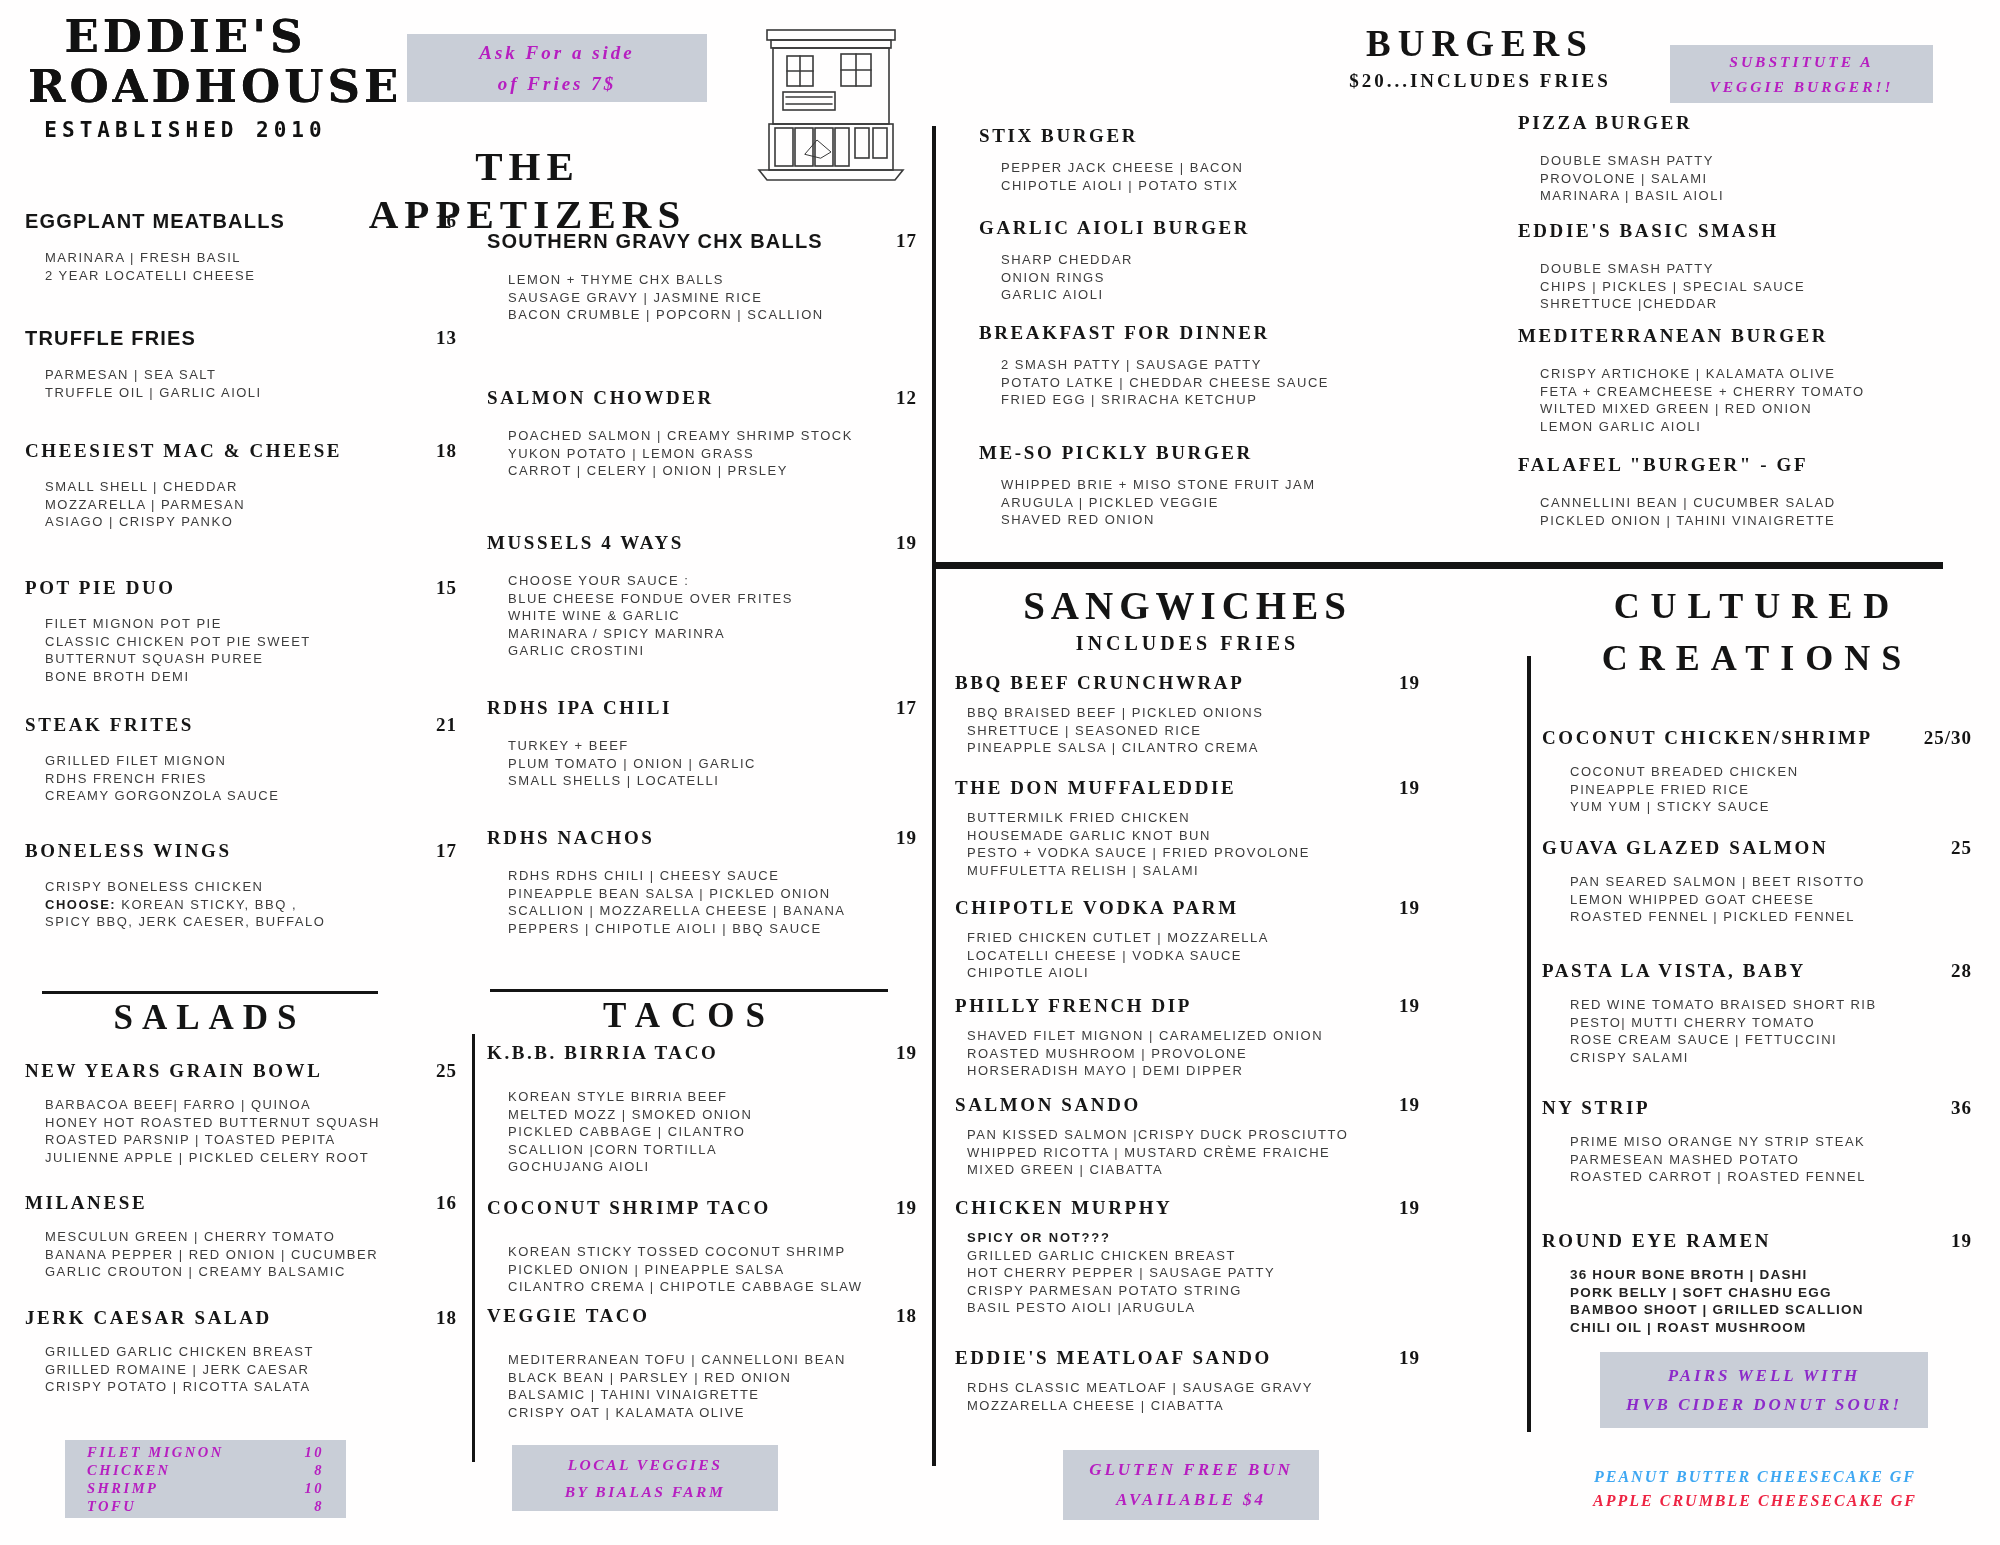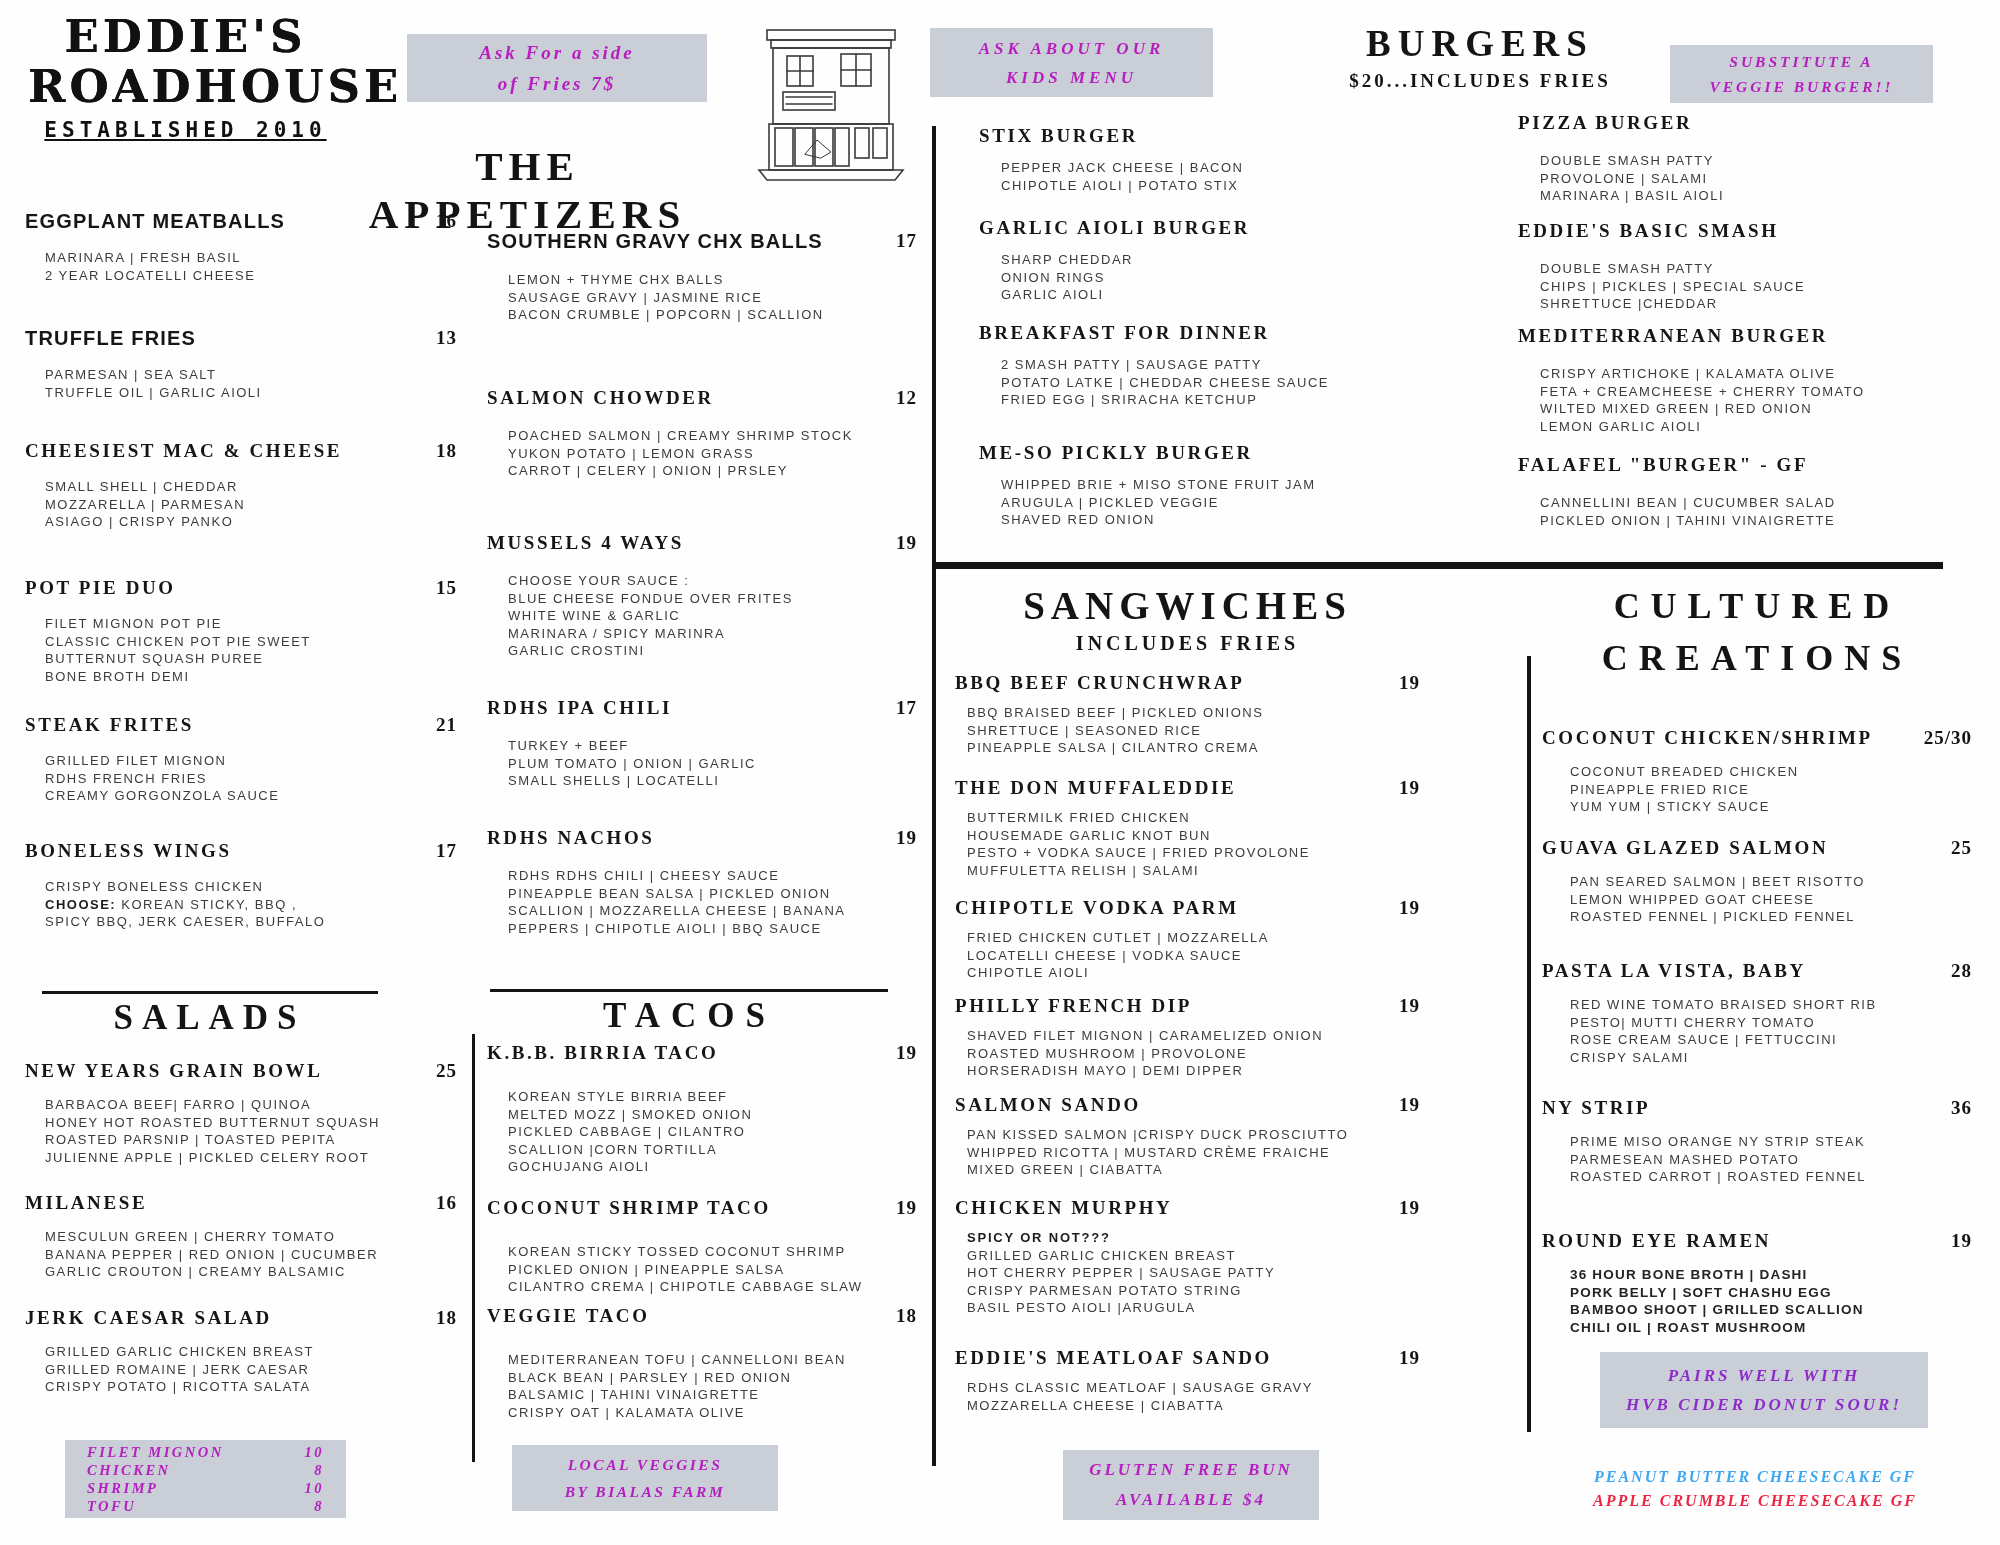--- a/index.html
+++ b/index.html
@@ -101,10 +101,6 @@
     <div>Ask For a side</div>
     <div>of Fries 7$</div>
   </div>
-  <div class="banner" style="left:930px;top:28px;width:283px;height:69px;font-size:17px;letter-spacing:4px;line-height:29px;">
-    <div>ASK ABOUT OUR</div>
-    <div>KIDS MENU</div>
-  </div>
   <div class="banner" style="left:1670px;top:45px;width:263px;height:58px;font-size:15.5px;letter-spacing:3px;line-height:25px;">
     <div>SUBSTITUTE A</div>
     <div>VEGGIE BURGER!!</div>

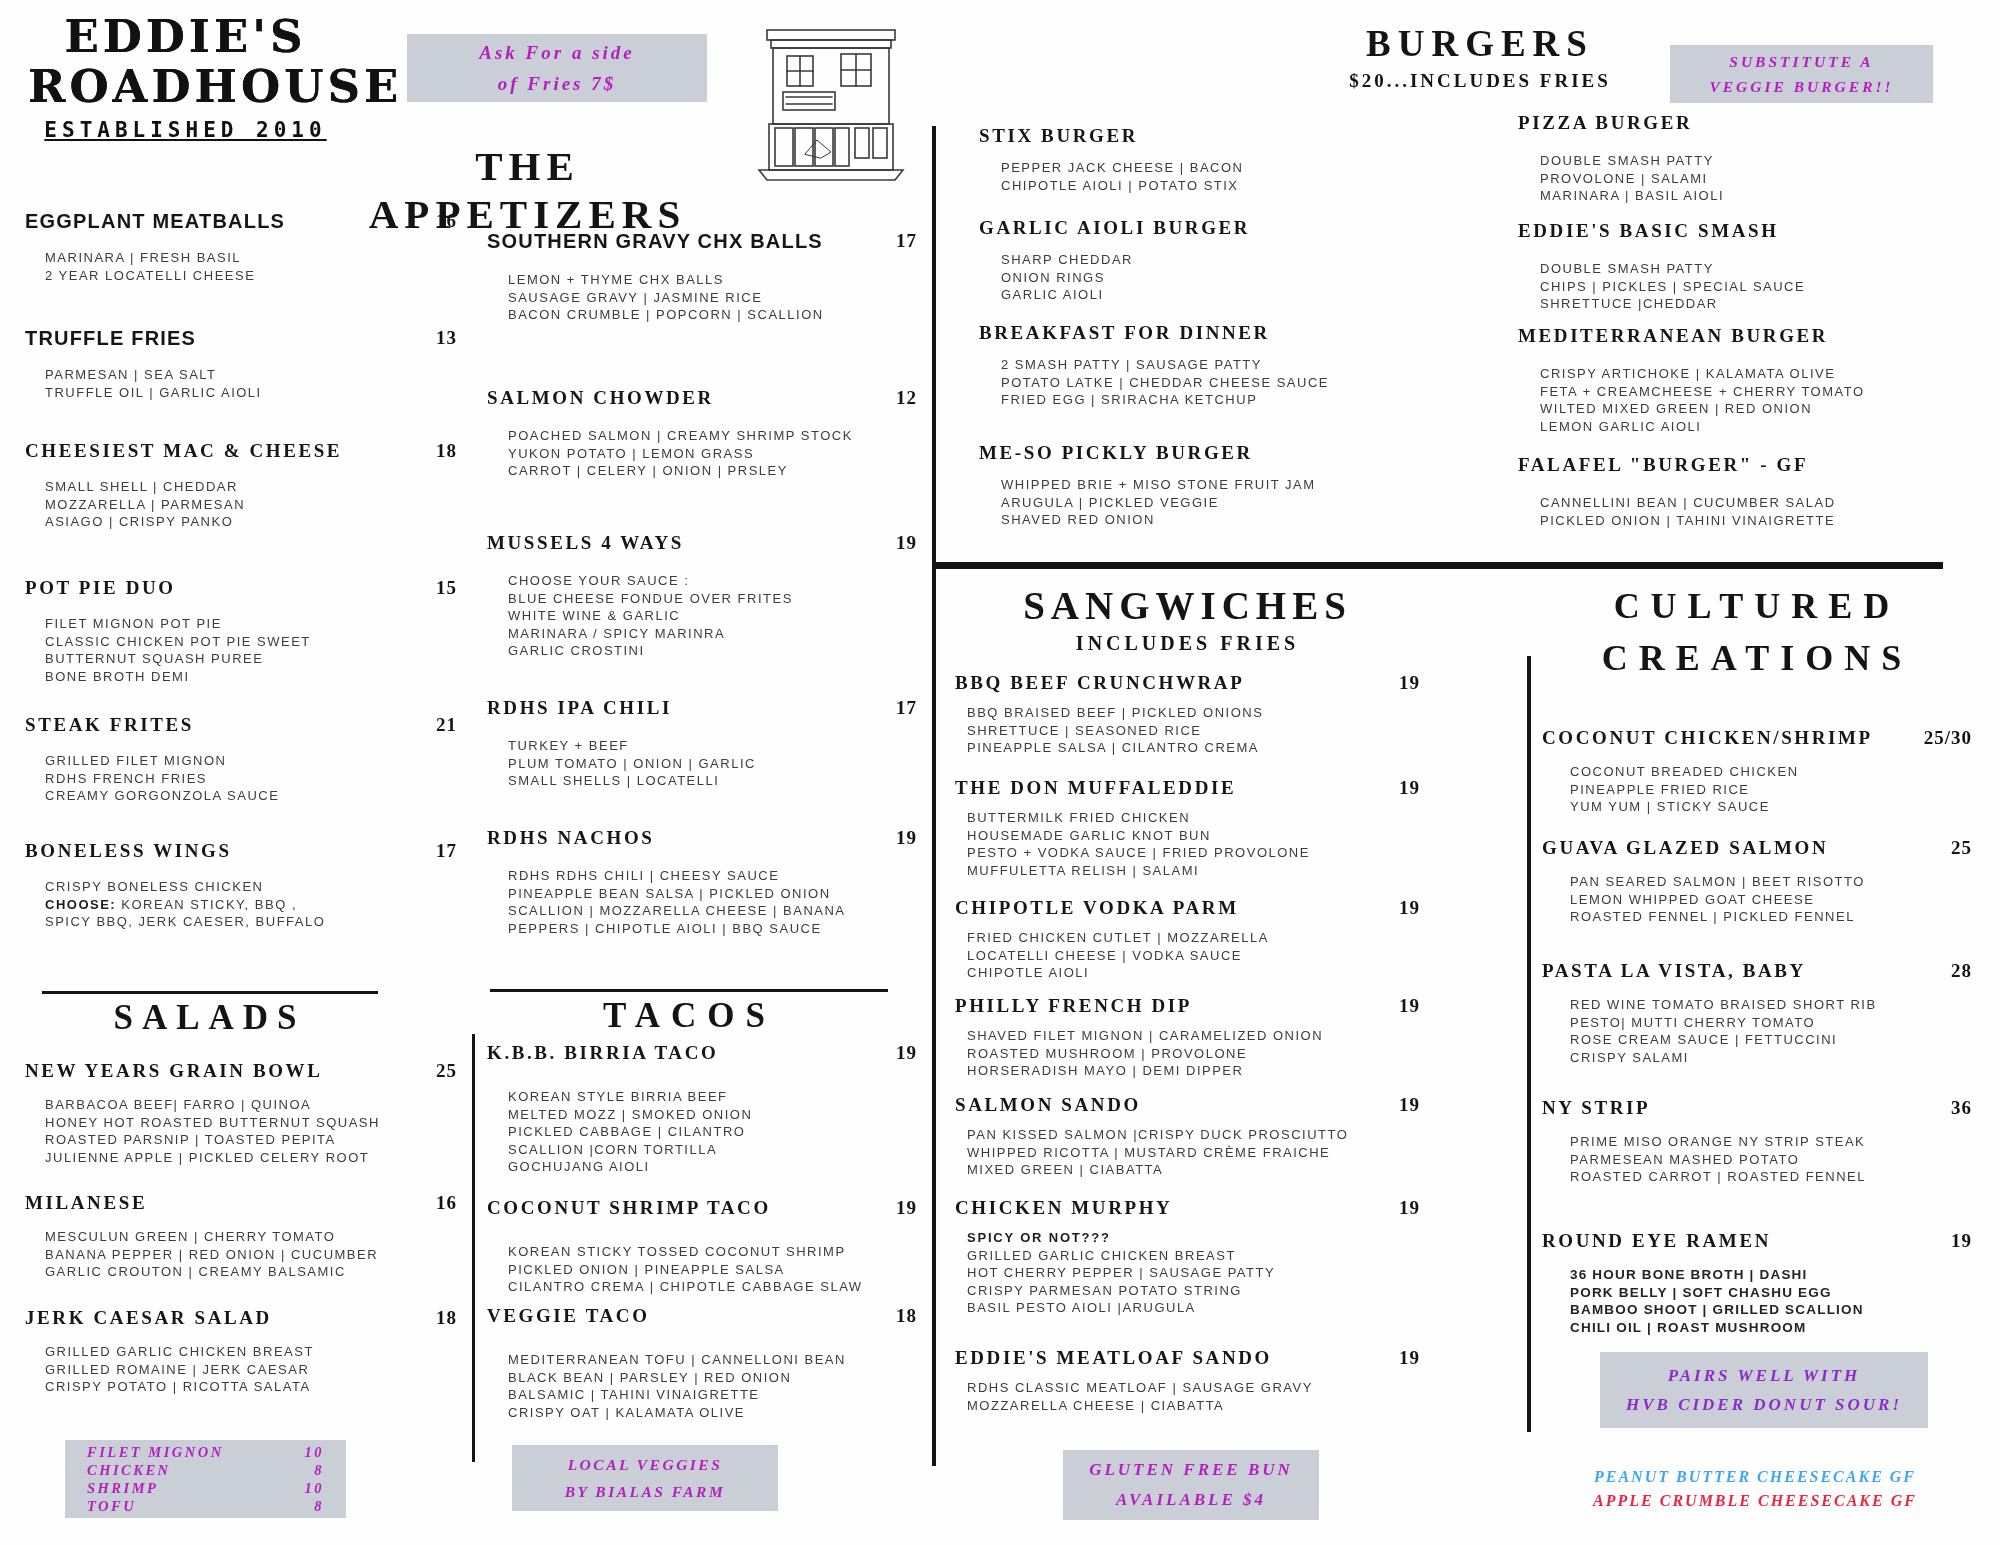--- a/index.html
+++ b/index.html
@@ -9,7 +9,7 @@
   .brand{position:absolute;left:28px;top:12px;width:315px;text-align:center;color:#111;}
   .brand-l1,.brand-l2{font-family:"DejaVu Serif",serif;font-weight:bold;font-size:45px;line-height:50px;
         letter-spacing:4px;text-shadow:0 0 0.6px #111;}
-  .brand-est{font-family:"DejaVu Sans Mono",monospace;font-weight:bold;font-size:21px;letter-spacing:5px;margin-top:6px;text-decoration:underline;}
+  .brand-est{font-family:"DejaVu Sans Mono",monospace;font-weight:bold;font-size:21px;letter-spacing:5px;margin-top:6px;}
   .sec-title{position:absolute;text-align:center;font-family:"Liberation Serif",serif;font-weight:bold;color:#141414;}
   .sub-title{position:absolute;text-align:center;font-family:"Liberation Serif",serif;font-weight:bold;color:#141414;}
   .rule{position:absolute;background:#141414;}

